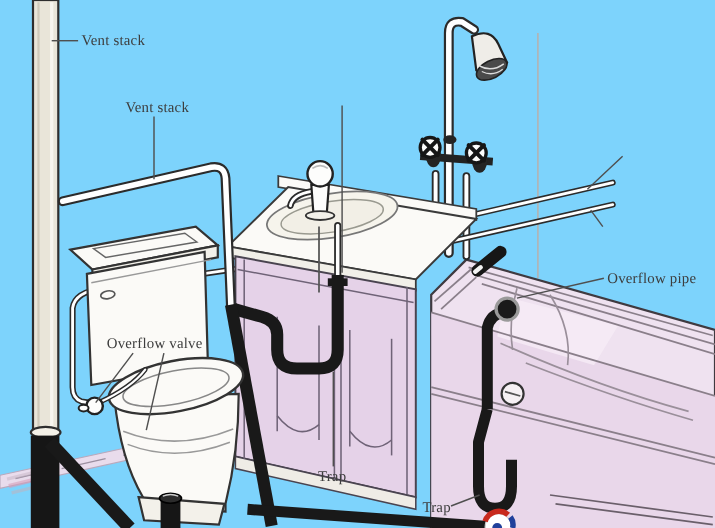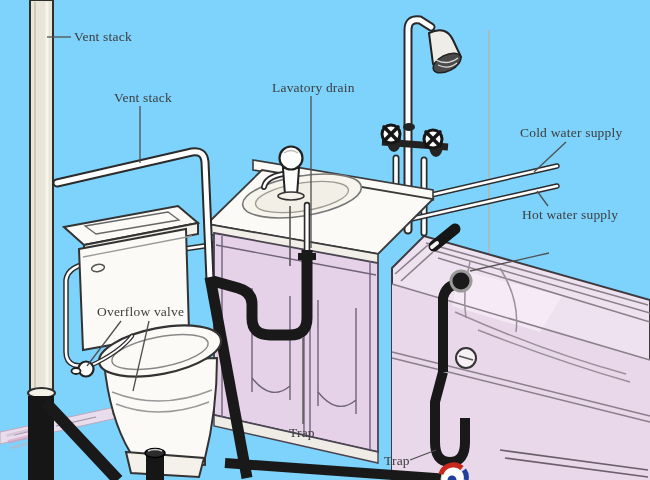--- a/index.html
+++ b/index.html
@@ -248,7 +248,6 @@
 
 <div class="lbl" style="left:74px;top:29px">Vent stack</div>
 <div class="lbl" style="left:114px;top:90px">Vent stack</div>
-<div class="lbl" style="left:272px;top:80px">Lavatory drain</div>
 <div class="lbl" style="left:520px;top:125px">Cold water supply</div>
 <div class="lbl" style="left:522px;top:207px">Hot water supply</div>
 <div class="lbl" style="left:97px;top:304px">Overflow valve</div>

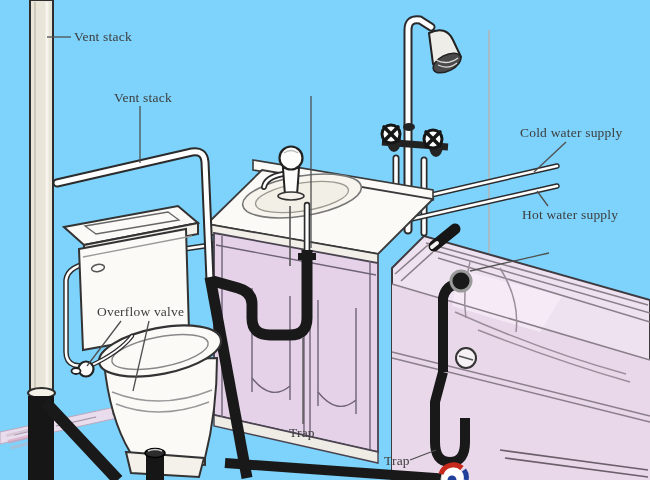--- a/index.html
+++ b/index.html
@@ -248,7 +248,6 @@
 
 <div class="lbl" style="left:74px;top:29px">Vent stack</div>
 <div class="lbl" style="left:114px;top:90px">Vent stack</div>
-<div class="lbl" style="left:520px;top:125px">Cold water supply</div>
 <div class="lbl" style="left:522px;top:207px">Hot water supply</div>
 <div class="lbl" style="left:97px;top:304px">Overflow valve</div>
 <div class="lbl" style="left:289px;top:425px">Trap</div>

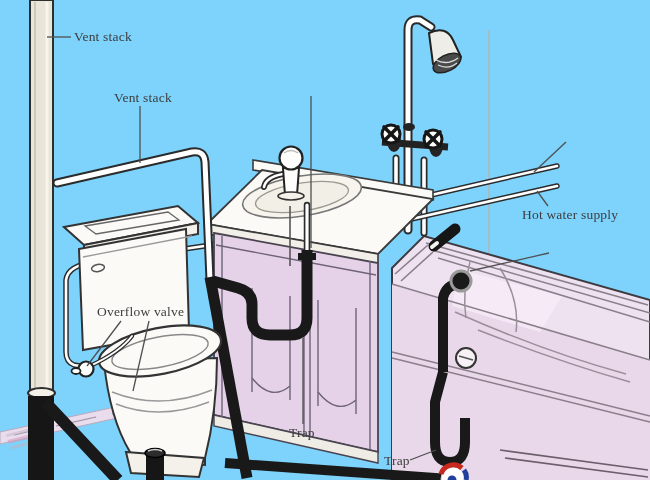--- a/index.html
+++ b/index.html
@@ -248,7 +248,6 @@
 
 <div class="lbl" style="left:74px;top:29px">Vent stack</div>
 <div class="lbl" style="left:114px;top:90px">Vent stack</div>
-<div class="lbl" style="left:522px;top:207px">Hot water supply</div>
 <div class="lbl" style="left:97px;top:304px">Overflow valve</div>
 <div class="lbl" style="left:289px;top:425px">Trap</div>
 <div class="lbl" style="left:384px;top:453px">Trap</div>

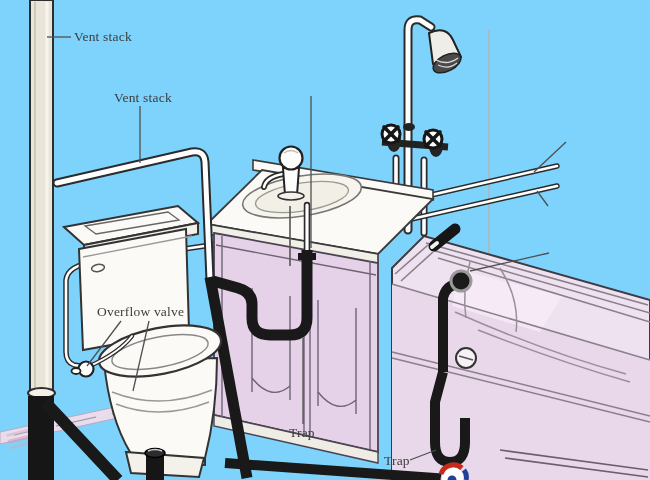--- a/index.html
+++ b/index.html
@@ -248,6 +248,7 @@
 
 <div class="lbl" style="left:74px;top:29px">Vent stack</div>
 <div class="lbl" style="left:114px;top:90px">Vent stack</div>
+<div class="lbl" style="left:552px;top:245px">Overflow pipe</div>
 <div class="lbl" style="left:97px;top:304px">Overflow valve</div>
 <div class="lbl" style="left:289px;top:425px">Trap</div>
 <div class="lbl" style="left:384px;top:453px">Trap</div>

